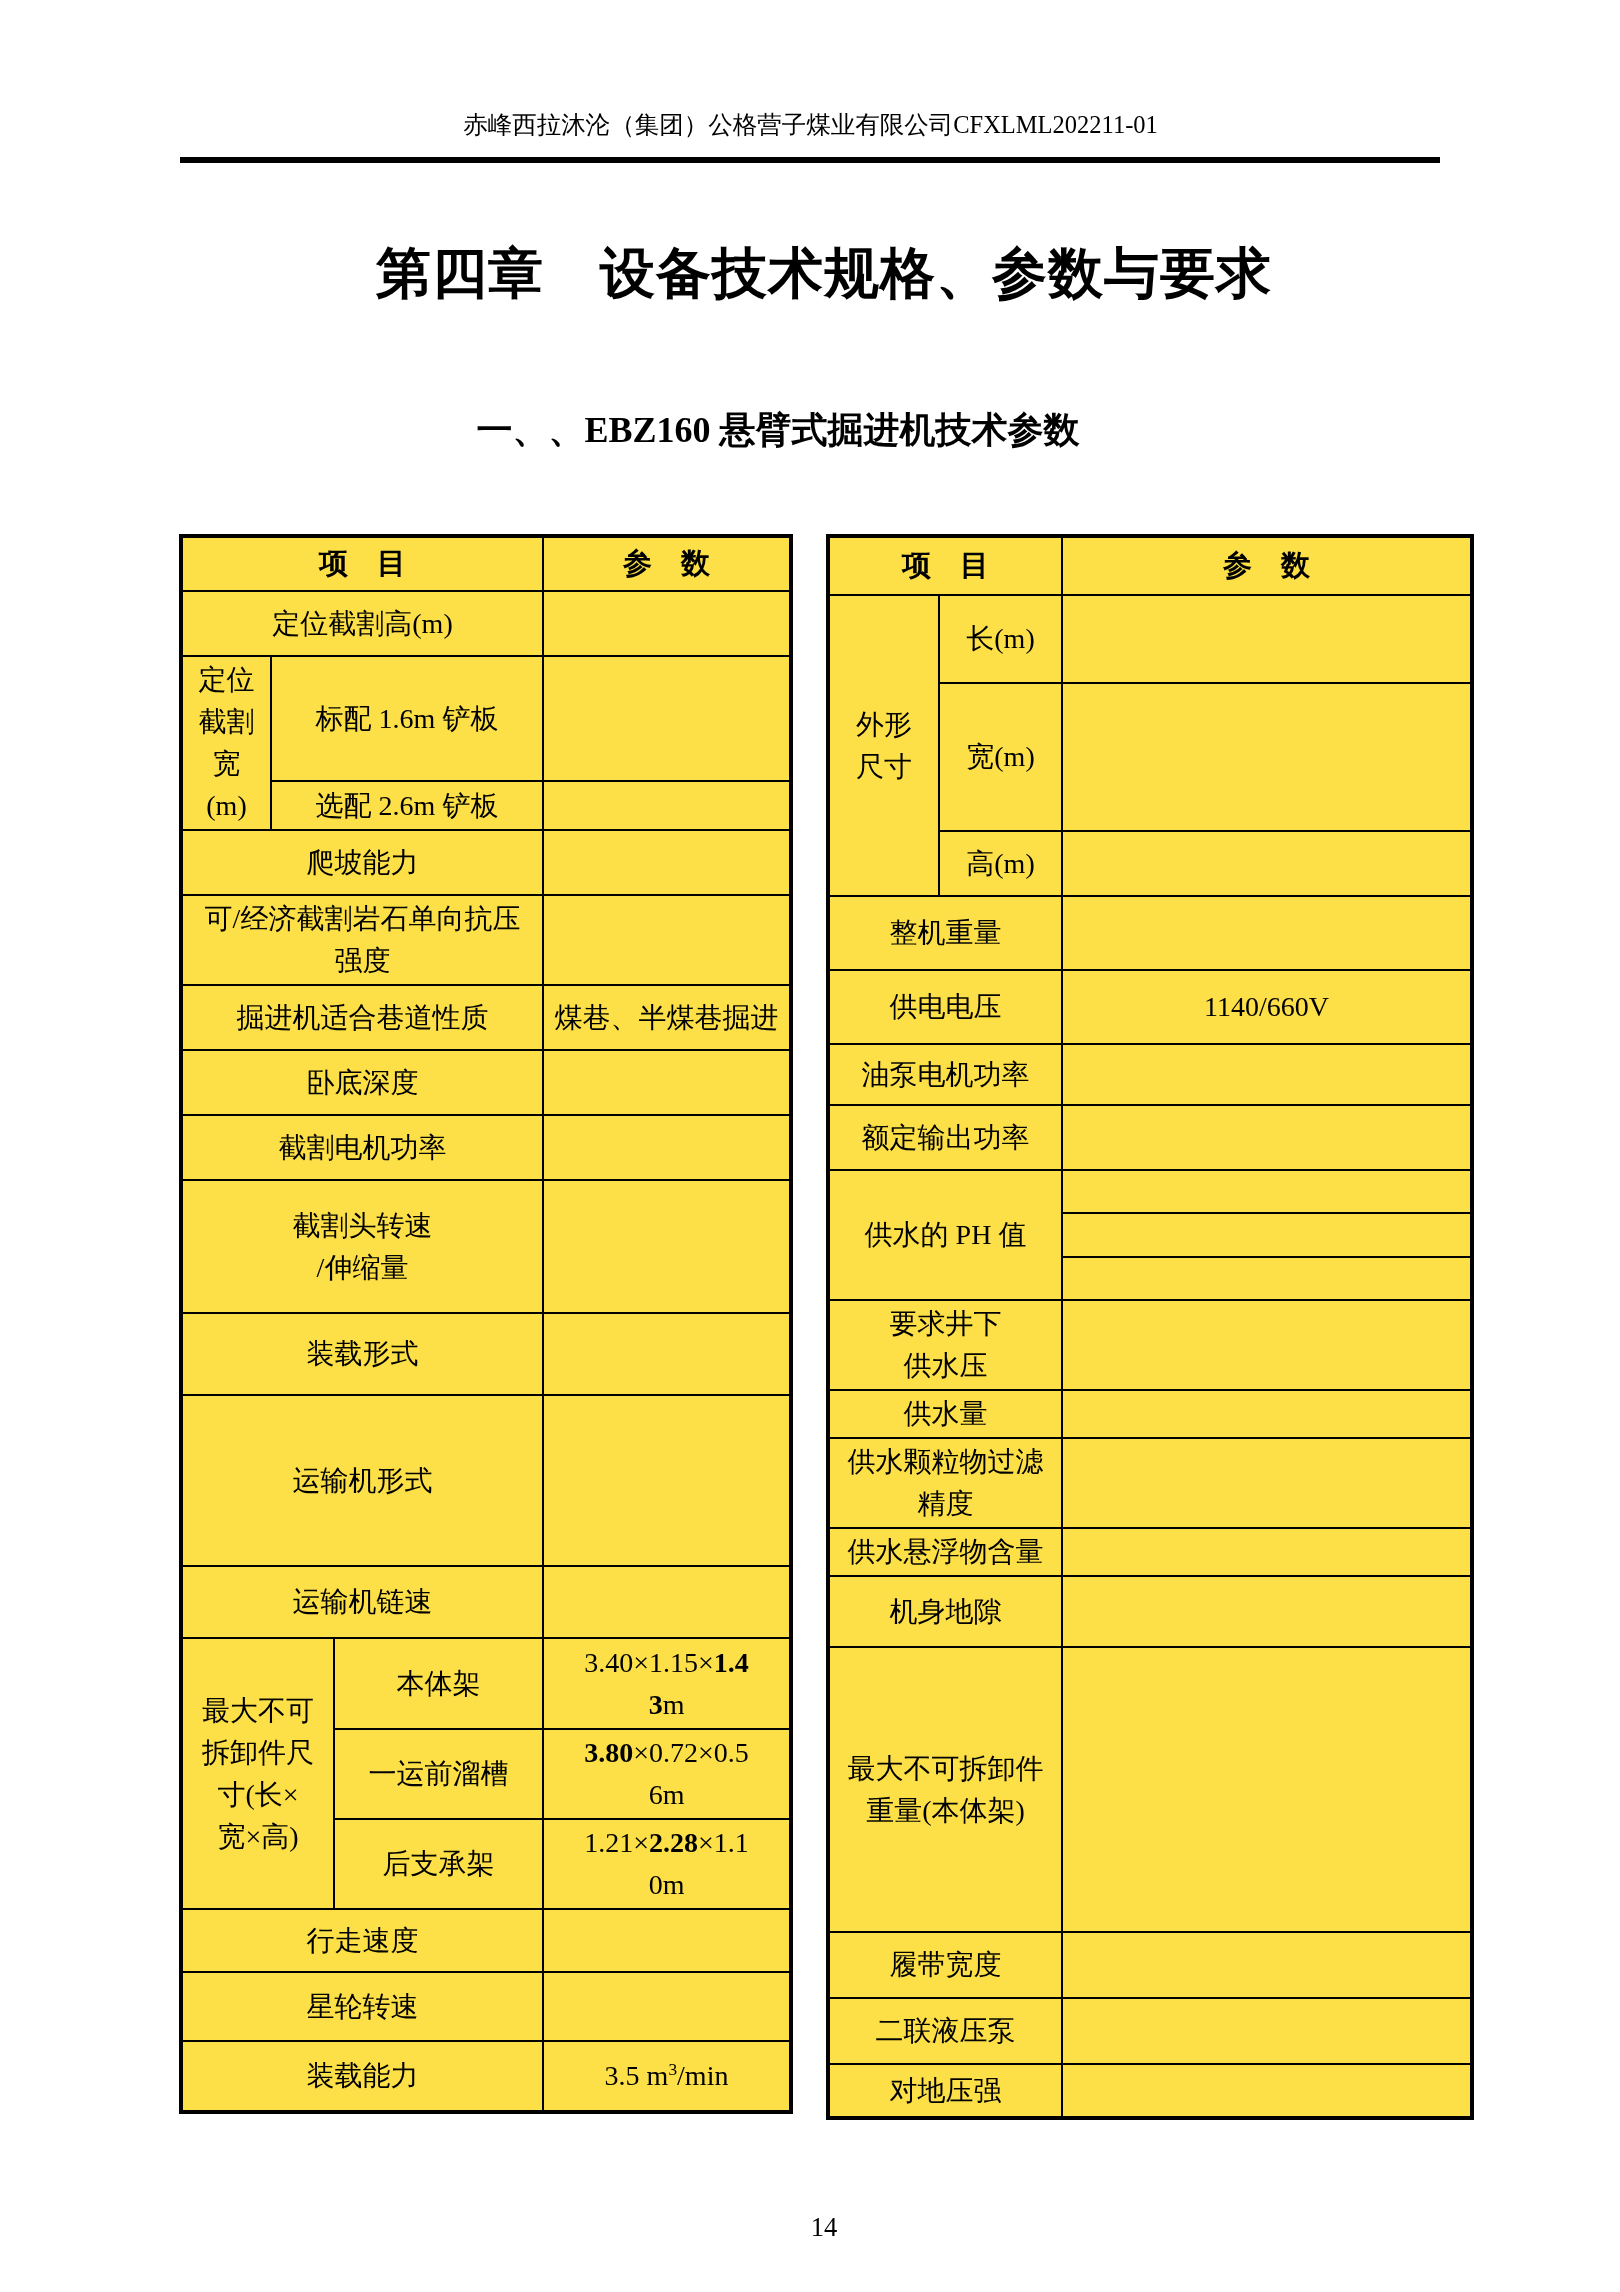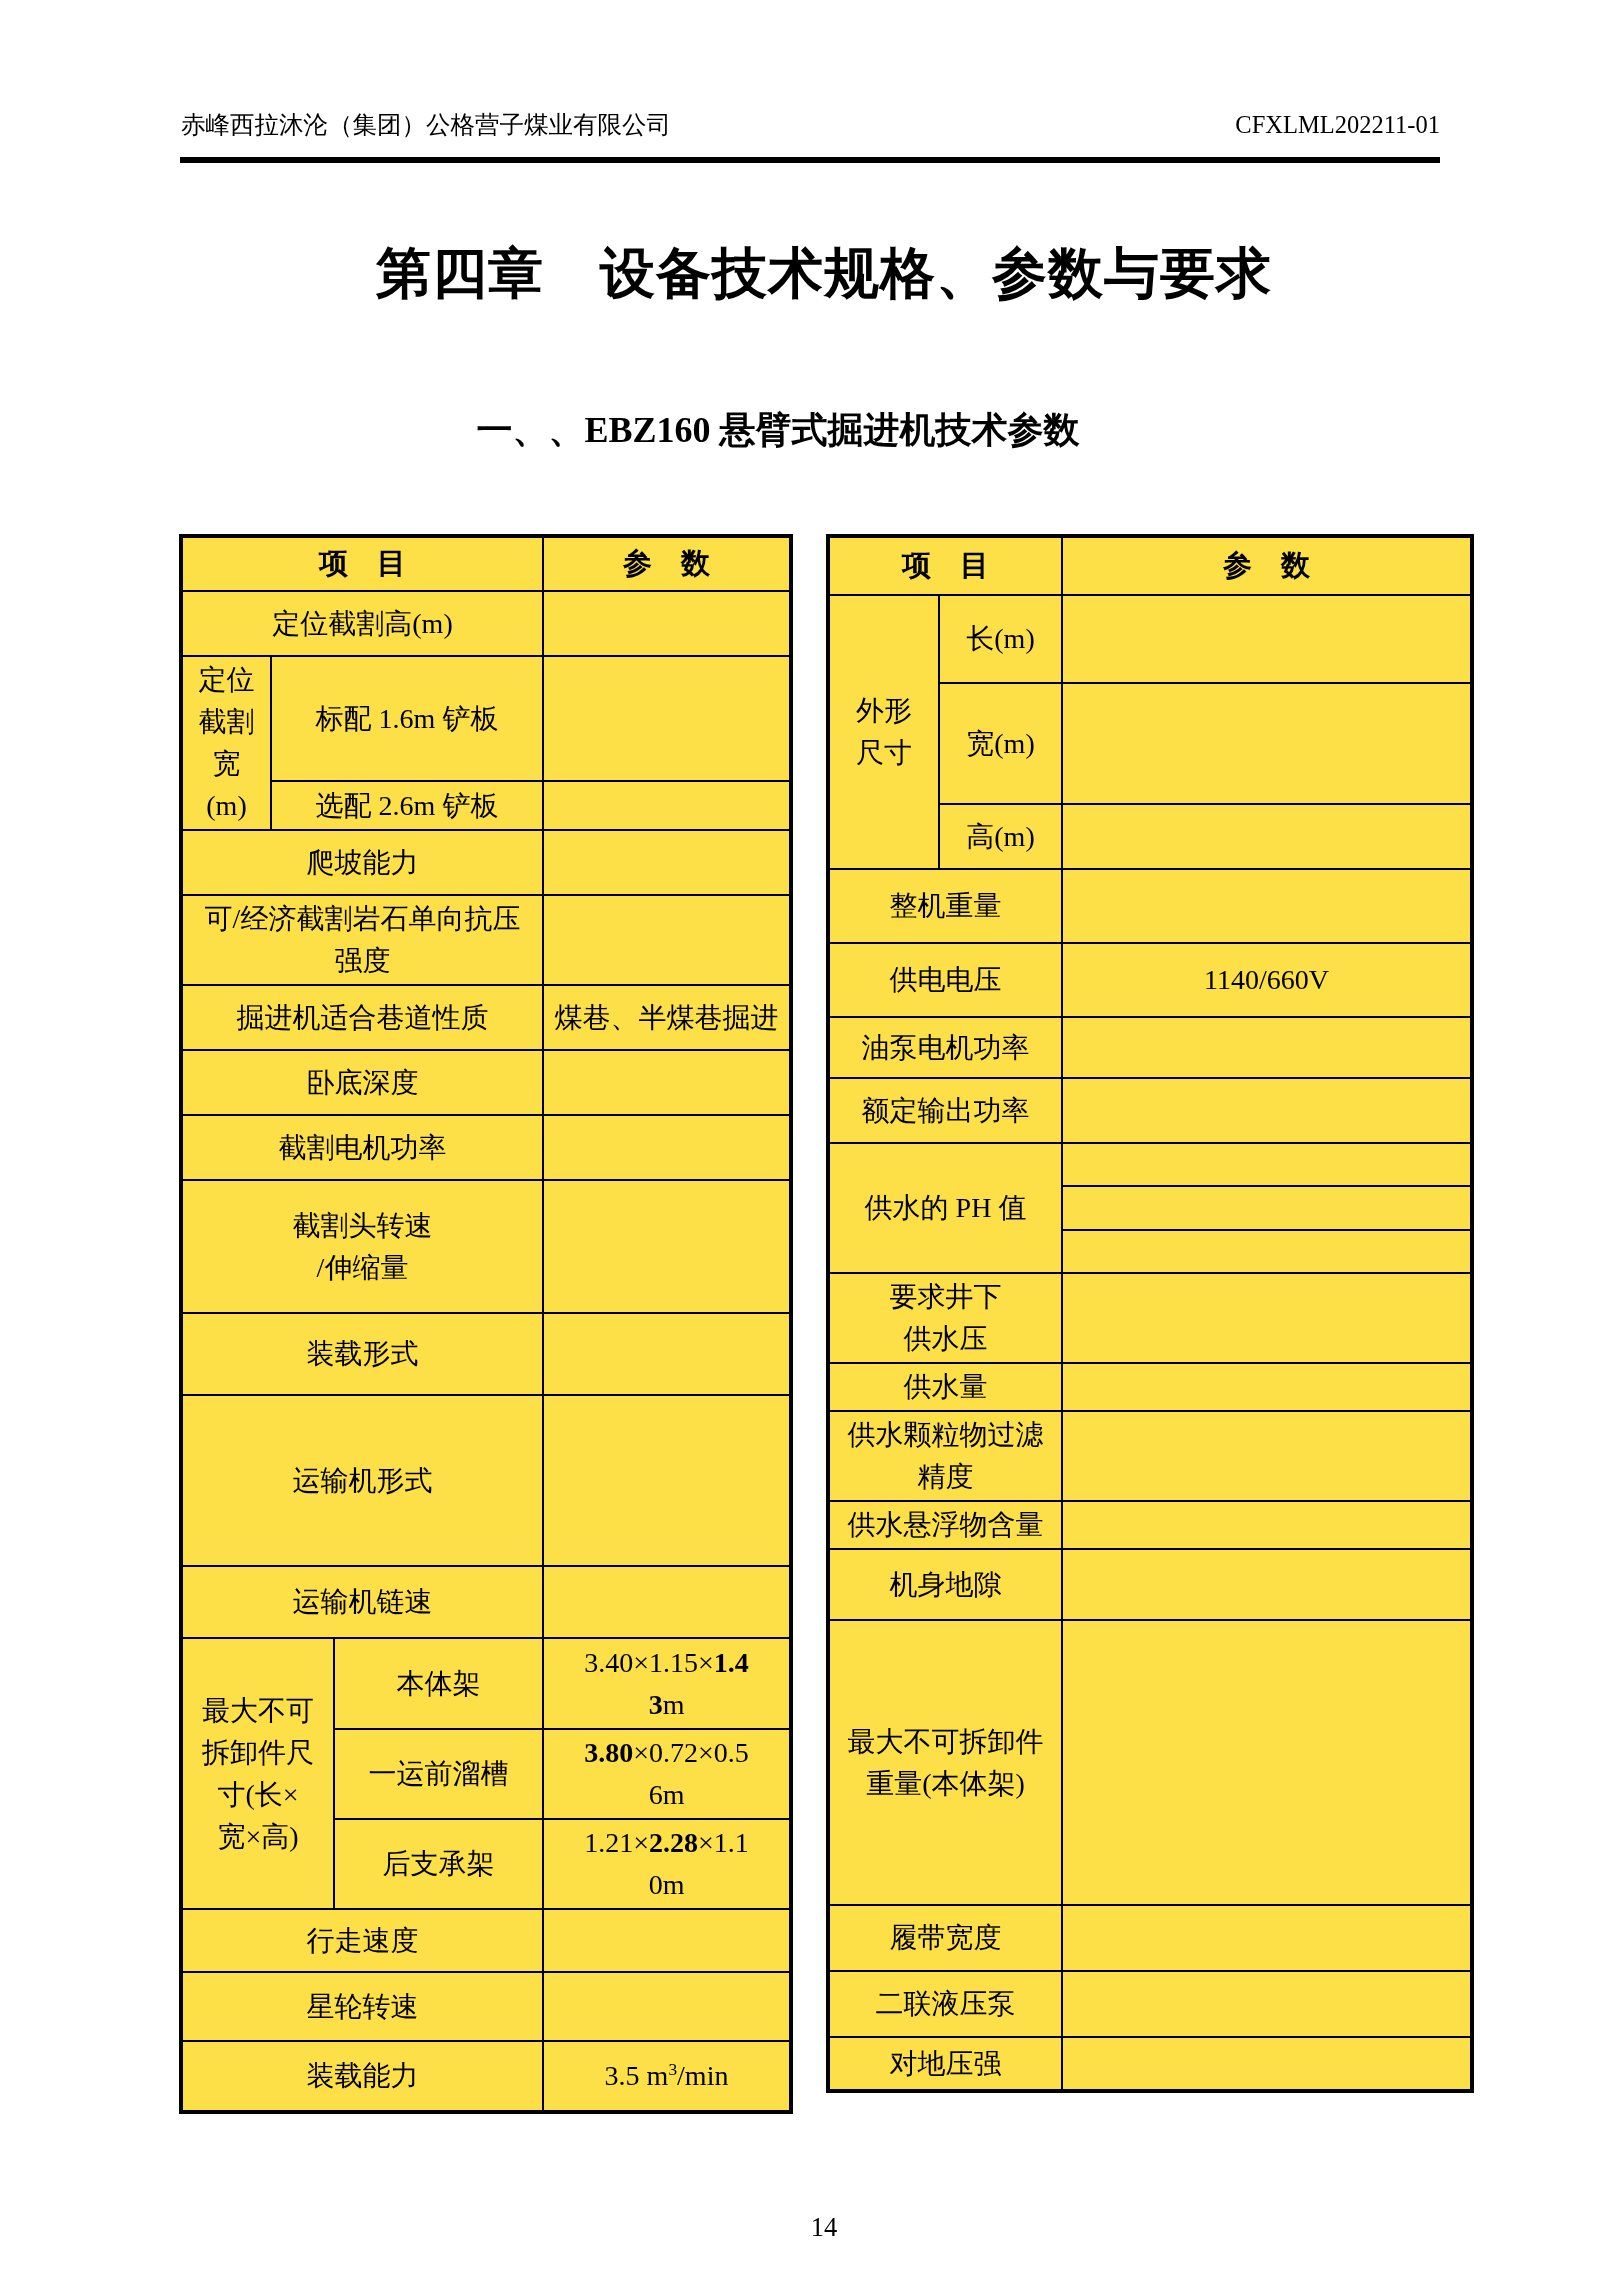--- a/index.html
+++ b/index.html
@@ -9,7 +9,7 @@
   }
   .hdr{
     position:absolute;left:181px;top:108px;width:1259px;
-    display:flex;justify-content:space-between;align-items:baseline;
+    display:flex;justify-content:center;align-items:baseline;
     font-size:24.5px;line-height:33px;
   }
   .rule{position:absolute;left:180px;top:157px;width:1260px;height:5.9px;background:#000;}

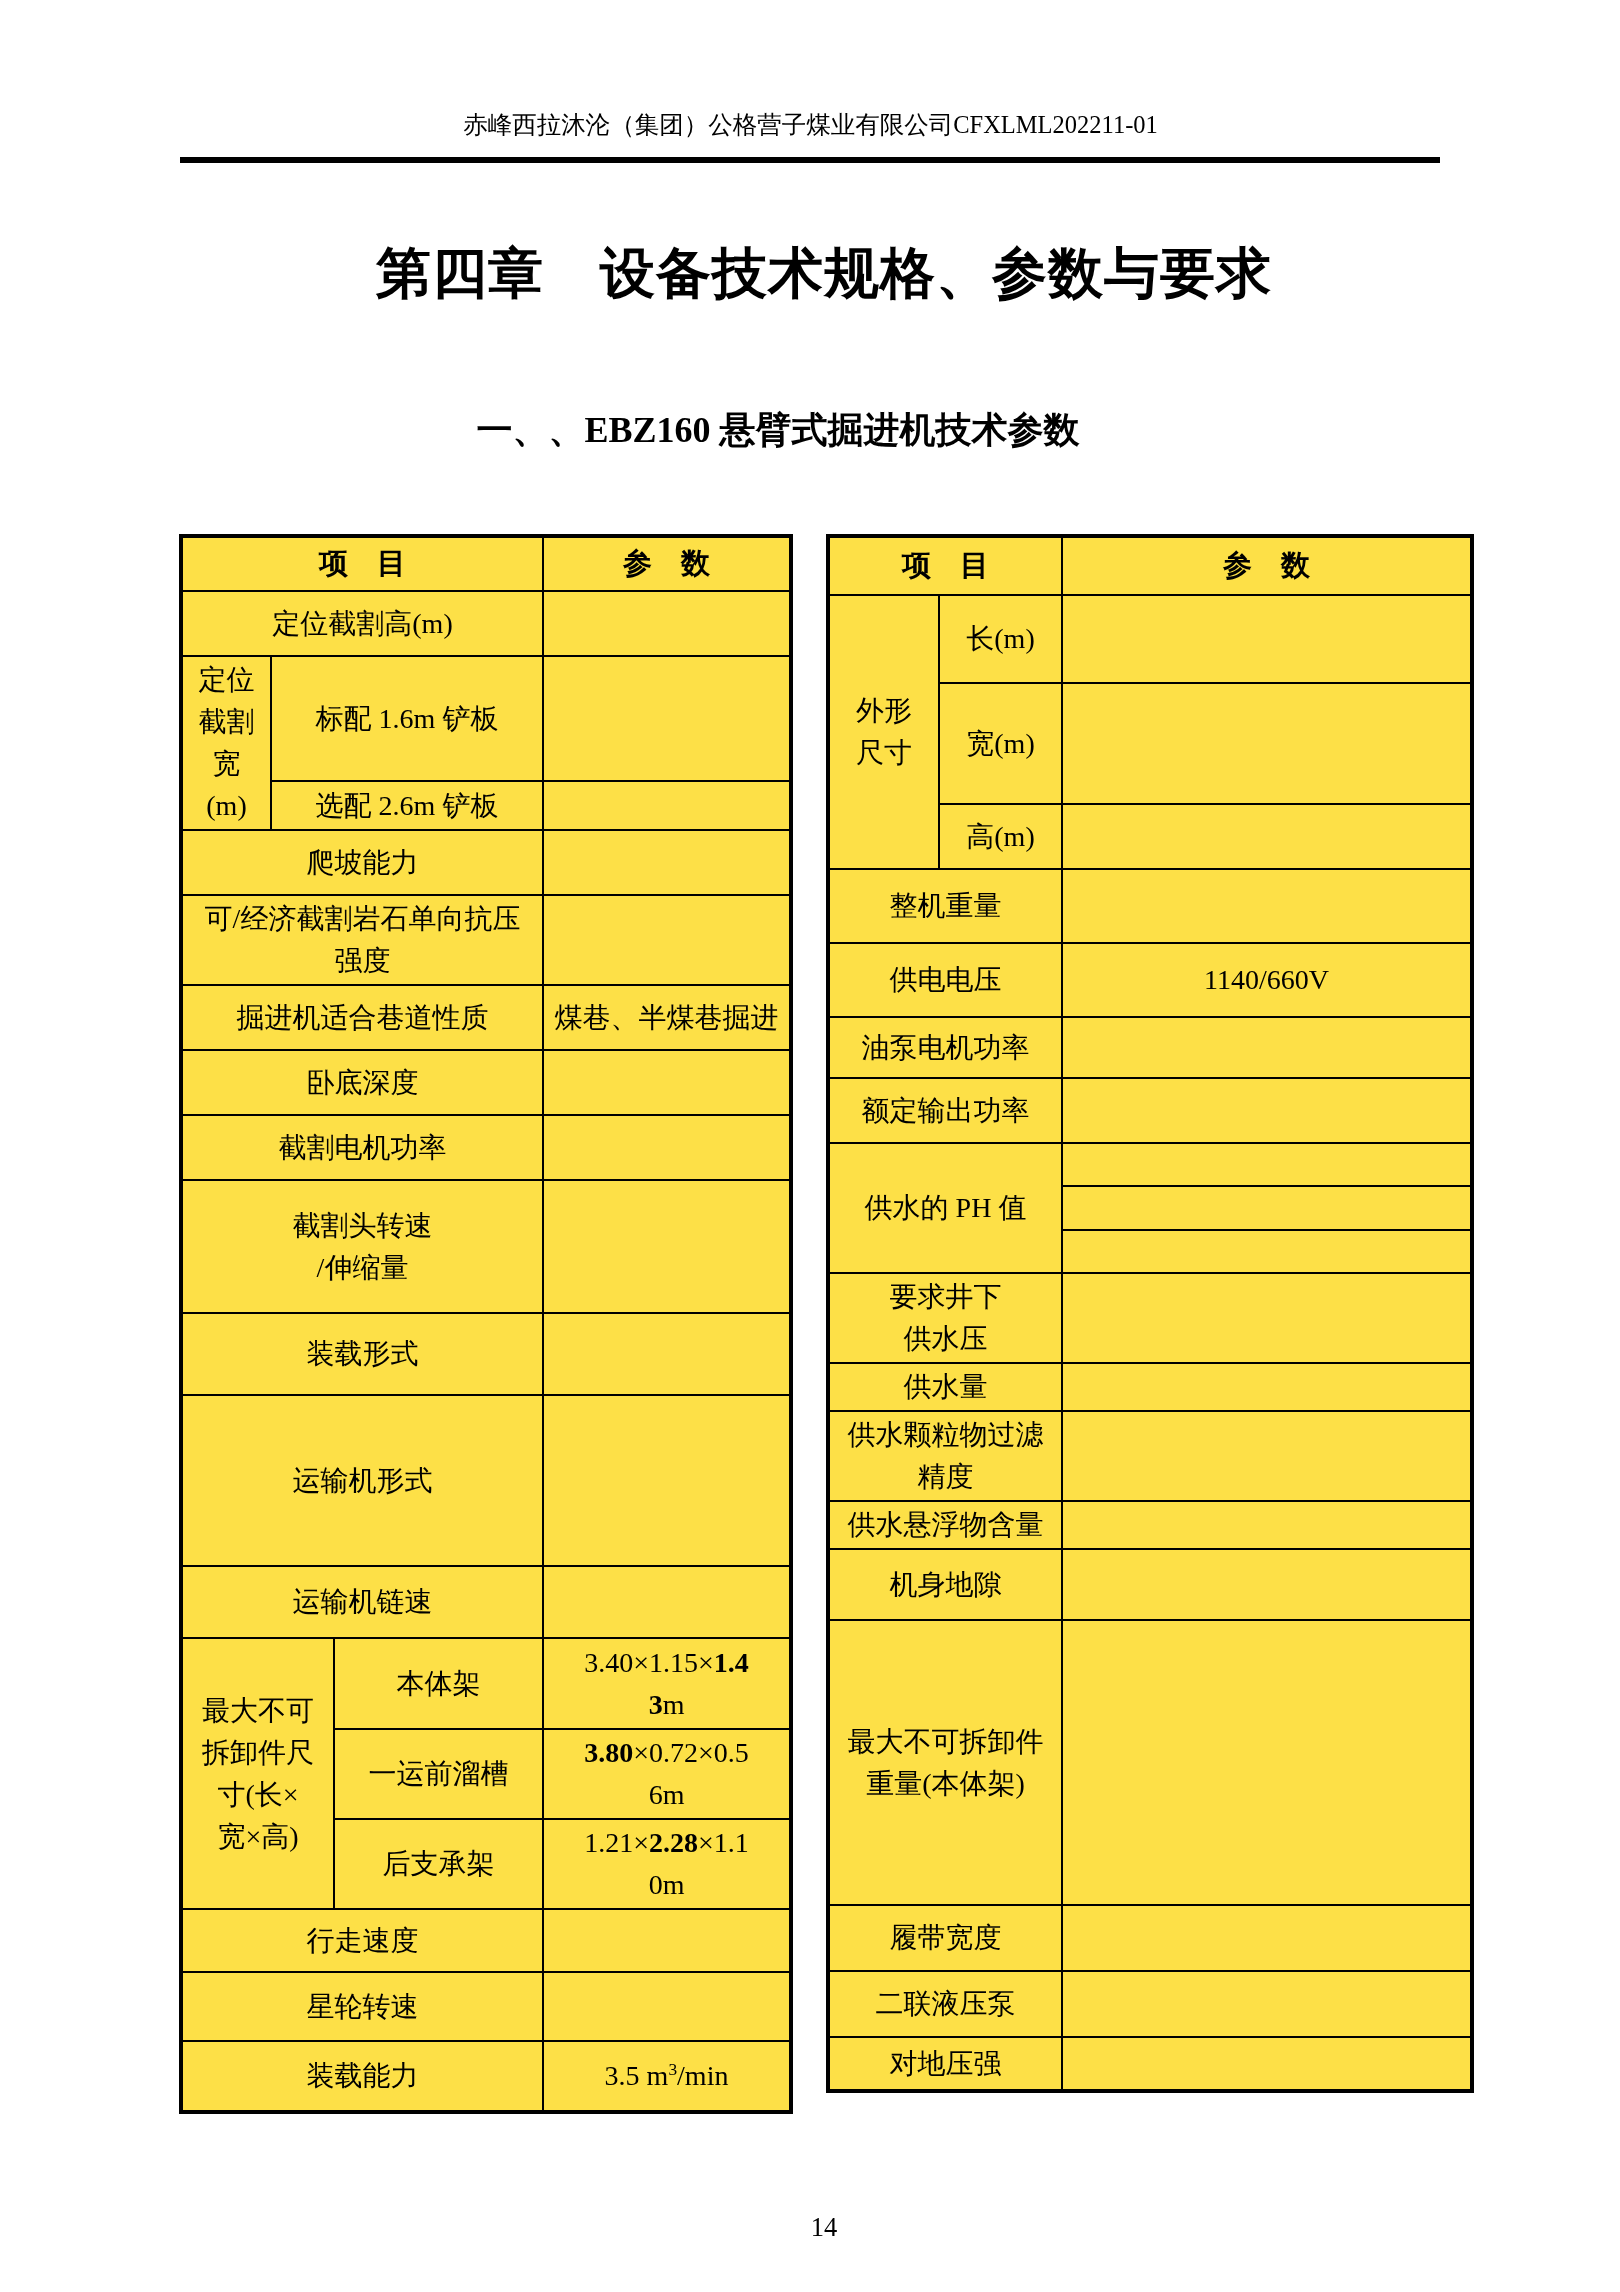--- a/index.html
+++ b/index.html
@@ -170,7 +170,7 @@
         <td>长(m)</td>
         <td></td>
       </tr>
-      <tr style="height:121px">
+      <tr style="height:148px">
         <td>宽(m)</td>
         <td></td>
       </tr>

